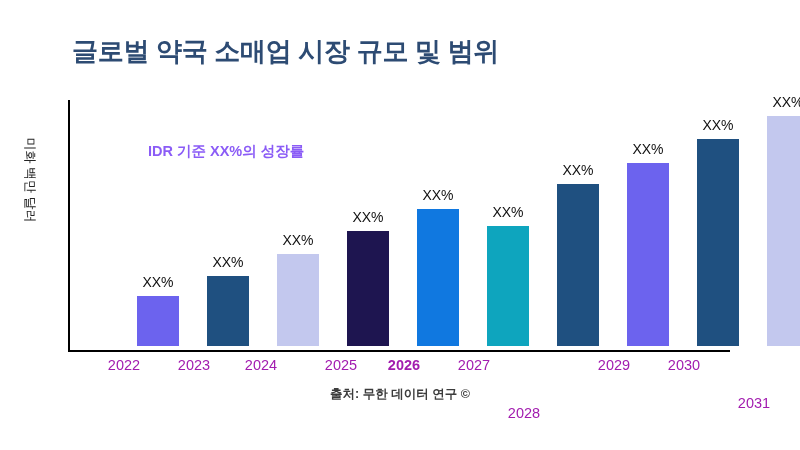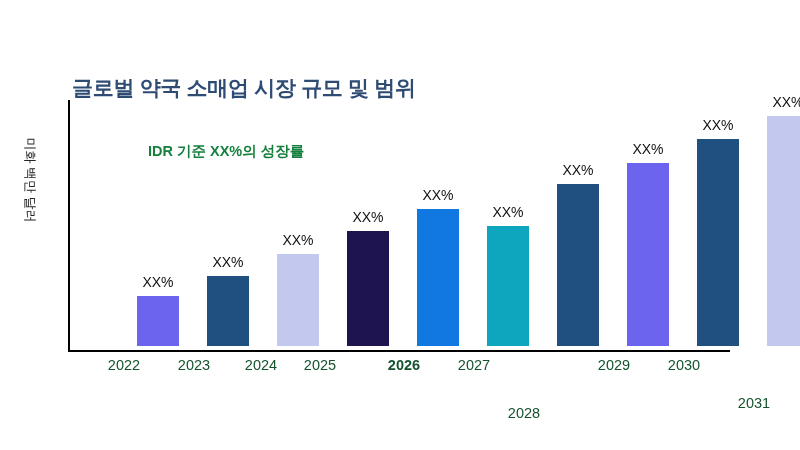--- a/index.html
+++ b/index.html
@@ -16,12 +16,11 @@
   .chart-title{
     position:absolute;
     left:72px; top:34px;
-    font-size:21px;
+    font-size:26px;
     font-weight:700;
     color:#2d4b73;
     letter-spacing:-0.3px;
     white-space:nowrap;
-    margin-top:40px;
   }
 
   

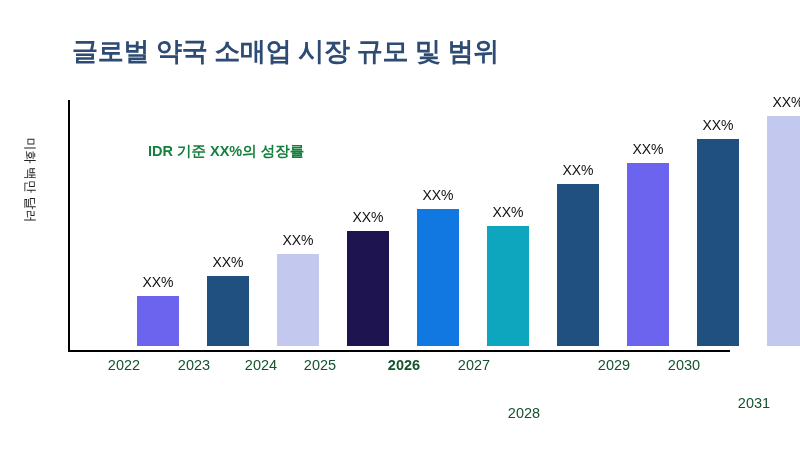--- a/index.html
+++ b/index.html
@@ -89,7 +89,7 @@
     left:148px; top:142px;
     font-size:14.5px;
     font-weight:700;
-    color:#15803d;
+    color:#8b5cf6;
     white-space:nowrap;
   }
 

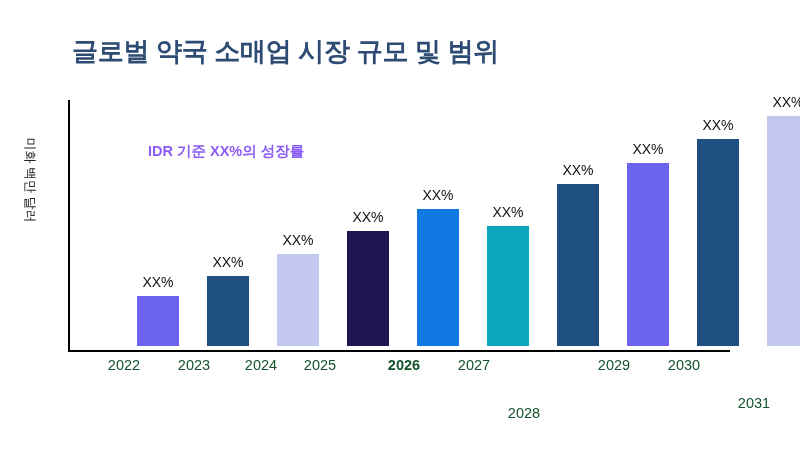--- a/index.html
+++ b/index.html
@@ -80,7 +80,7 @@
     width:70px;
     text-align:center;
     font-size:14.5px;
-    color:#14532d;
+    color:#a21caf;
   }
 
   

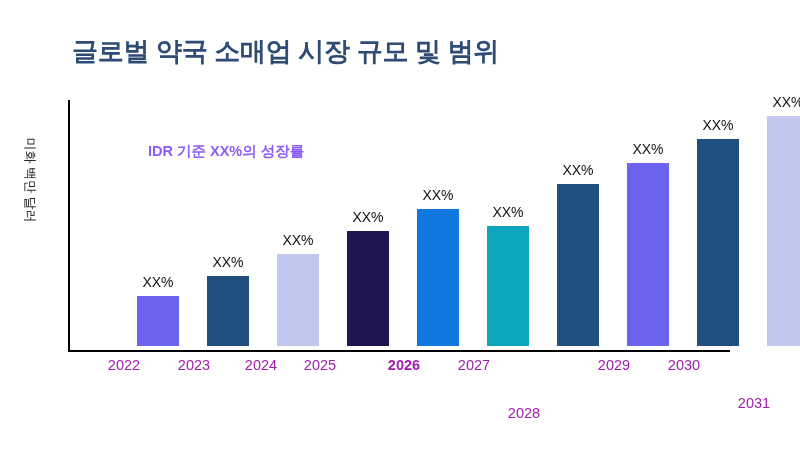--- a/index.html
+++ b/index.html
@@ -153,7 +153,7 @@
         <div class="tick-label" style="left: 89px;">2022</div>
         <div class="tick-label" style="left: 159px;">2023</div>
         <div class="tick-label" style="left: 226px;">2024</div>
-        <div class="tick-label" style="left: 285px;">2025</div>
+        <div class="tick-label" style="left: 306px;">2025</div>
         <div class="tick-label" style="left: 369px; font-weight: bold;">2026</div>
         <div class="tick-label" style="left: 439px;">2027</div>
         <div class="tick-label" style="left: 489px; margin-top: 48px;">2028</div>

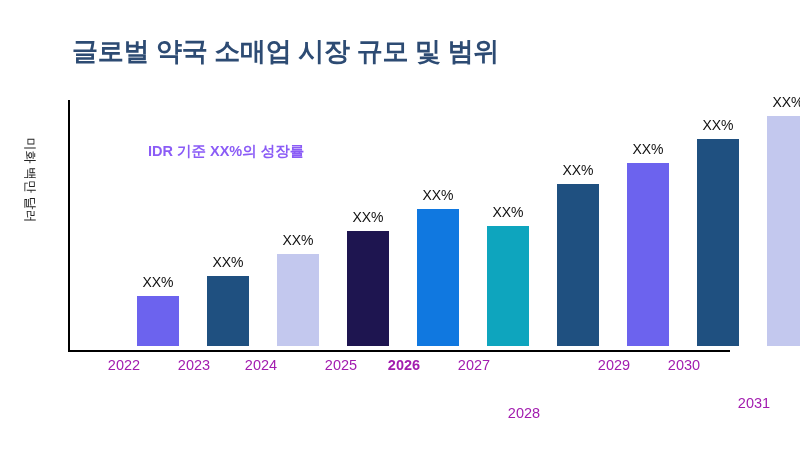--- a/index.html
+++ b/index.html
@@ -165,6 +165,7 @@
 
   <div class="annotation">IDR 기준 XX%의 성장률</div>
 
+  <div class="source">출처: 무한 데이터 연구 ©</div>
 
 </div>
 

